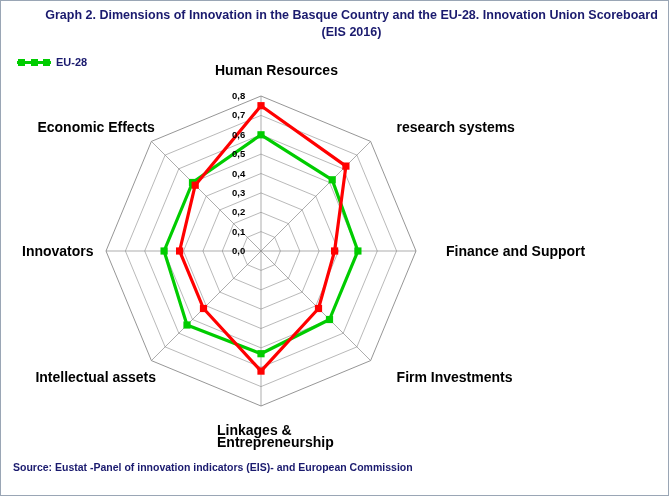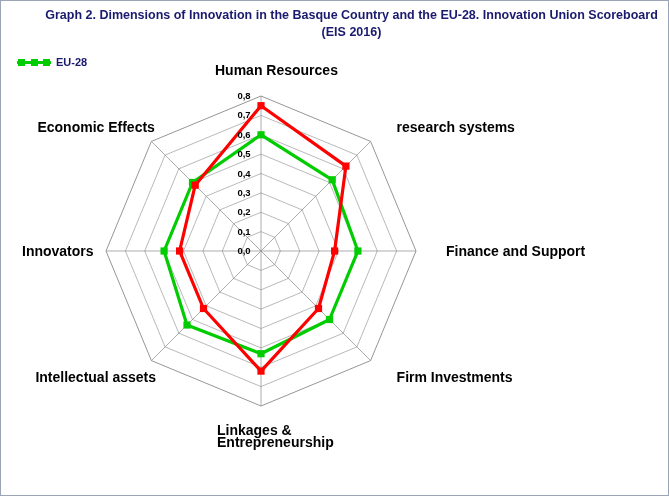--- a/index.html
+++ b/index.html
@@ -97,7 +97,7 @@
     font-size: 9.5px;
     font-weight: bold;
     color: #000000;
-    text-align: center;
+    text-align: left;
     width: 24px;
   }
 </style>

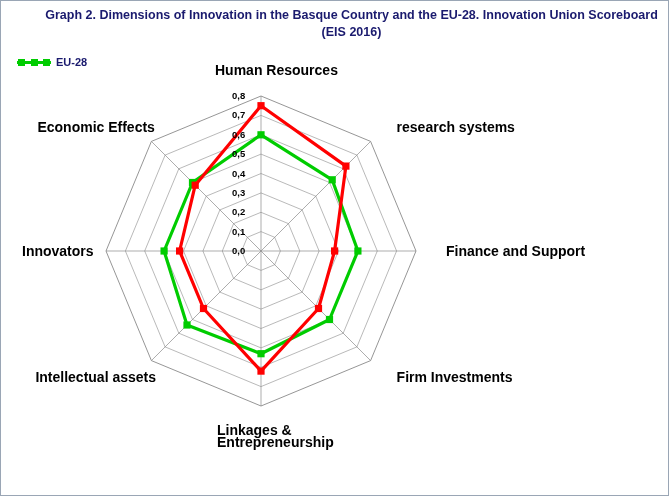--- a/index.html
+++ b/index.html
@@ -159,6 +159,7 @@
       </svg>
   <div class="axis-label" style="visibility: visible; left: 134px; top: 3px;">Human Resources</div><div class="axis-label" style="visibility: visible; left: 315.6px; top: 60.4px;">research systems</div><div class="axis-label" style="visibility: visible; left: 365px; top: 184px;">Finance and Support</div><div class="axis-label" style="visibility: visible; left: 315.6px; top: 309.6px;">Firm Investments</div><div class="axis-label" style="visibility: visible; left: 136px; top: 363px;">Linkages &amp;<br>Entrepreneurship</div><div class="axis-label" style="visibility: visible; left: -45.6px; top: 309.6px;">Intellectual assets</div><div class="axis-label" style="visibility: visible; left: -59px; top: 184px;">Innovators</div><div class="axis-label" style="visibility: visible; left: -43.6px; top: 60.4px;">Economic Effects</div><div class="tick-label" style="left: 151px; top: 29px;">0,8</div><div class="tick-label" style="left: 151px; top: 48.375px;">0,7</div><div class="tick-label" style="left: 151px; top: 67.75px;">0,6</div><div class="tick-label" style="left: 151px; top: 87.125px;">0,5</div><div class="tick-label" style="left: 151px; top: 106.5px;">0,4</div><div class="tick-label" style="left: 151px; top: 125.875px;">0,3</div><div class="tick-label" style="left: 151px; top: 145.25px;">0,2</div><div class="tick-label" style="left: 151px; top: 164.625px;">0,1</div><div class="tick-label" style="left: 151px; top: 184px;">0,0</div></div>
 
+  <div id="source">Source: Eustat -Panel of innovation indicators (EIS)- and European Commission</div>
 
 </div>
 

